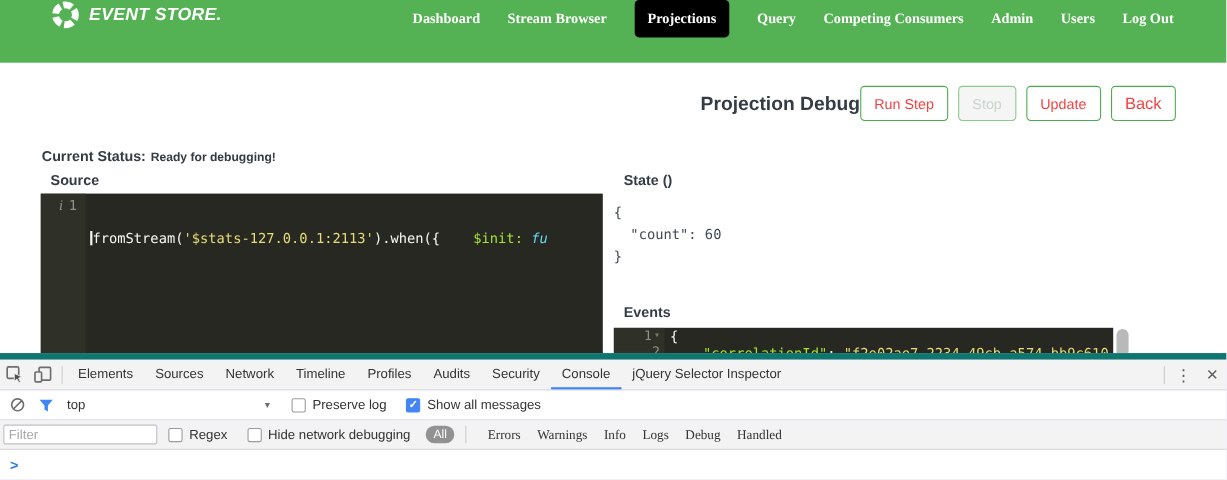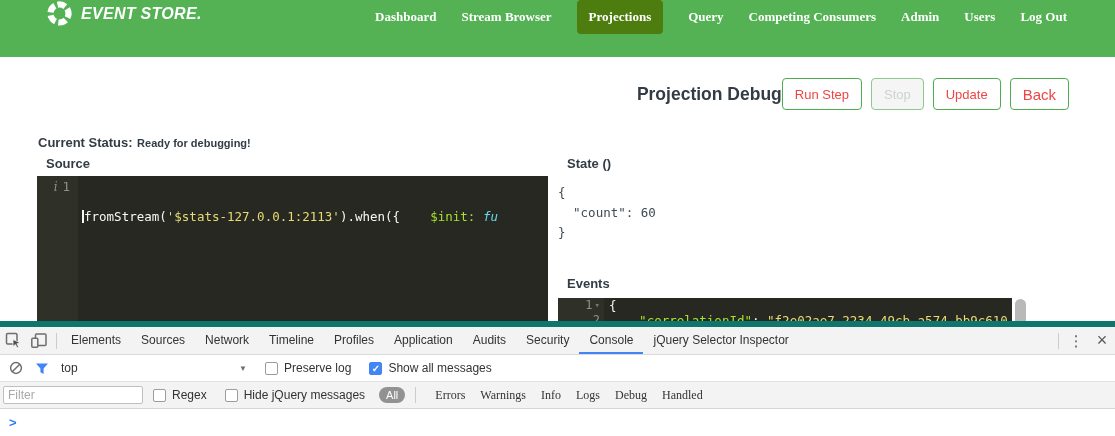--- a/index.html
+++ b/index.html
@@ -16,7 +16,7 @@
   .nav-items { display:flex; align-items:center; }
   .nav-item { color:#fff; font-weight:bold; font-size:13px; margin-left:25px;
     padding:9px 0; cursor:pointer; white-space:nowrap;font-family:Liberation Serif, serif; }
-  .nav-item.active { background:#4d7c0f; border-radius:4px; padding:9px 12px; }
+  .nav-item.active { background:#000000; border-radius:4px; padding:9px 12px; }
 
   
   .content { height:264px; overflow:hidden; padding:0 46px 0 37px; flex:0 0 auto; }

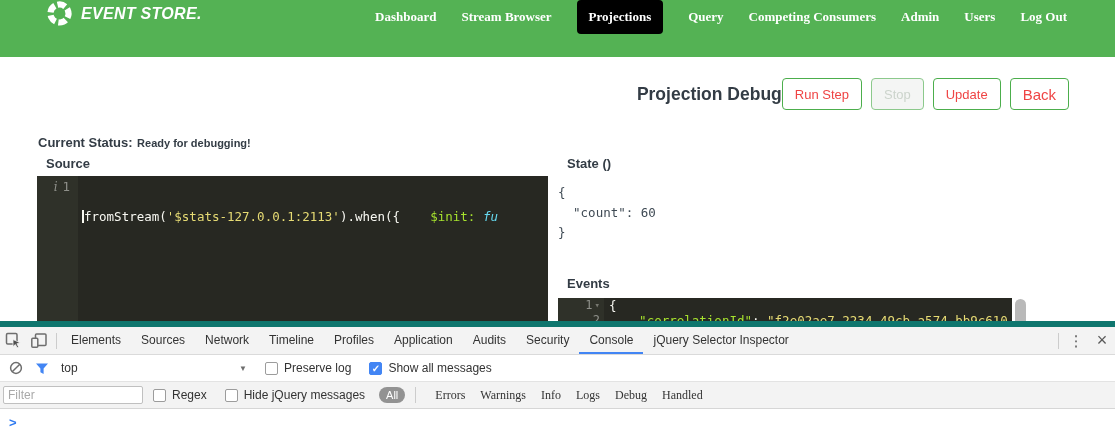--- a/index.html
+++ b/index.html
@@ -212,7 +212,6 @@
           <span class="dt-tab">Network</span>
           <span class="dt-tab">Timeline</span>
           <span class="dt-tab">Profiles</span>
-          <span class="dt-tab">Application</span>
           <span class="dt-tab">Audits</span>
           <span class="dt-tab">Security</span>
           <span class="dt-tab active">Console</span>

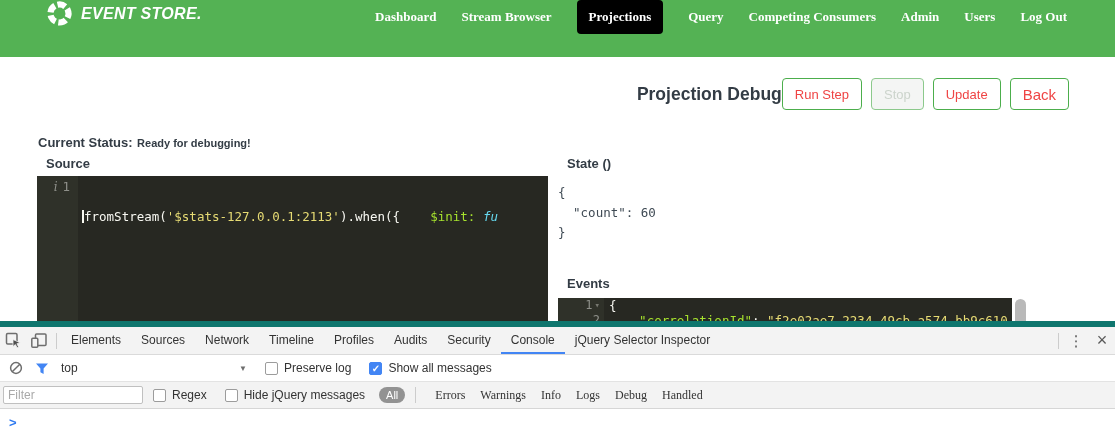--- a/index.html
+++ b/index.html
@@ -262,7 +262,7 @@
       </div>
       <div class="cb-group">
         <span class="cb"></span>
-        <span>Hide jQuery messages</span>
+        <span>Hide network debugging</span>
       </div>
       <span class="pill">All</span>
       <div class="dt-sep" style="margin-left:10px;"></div>

